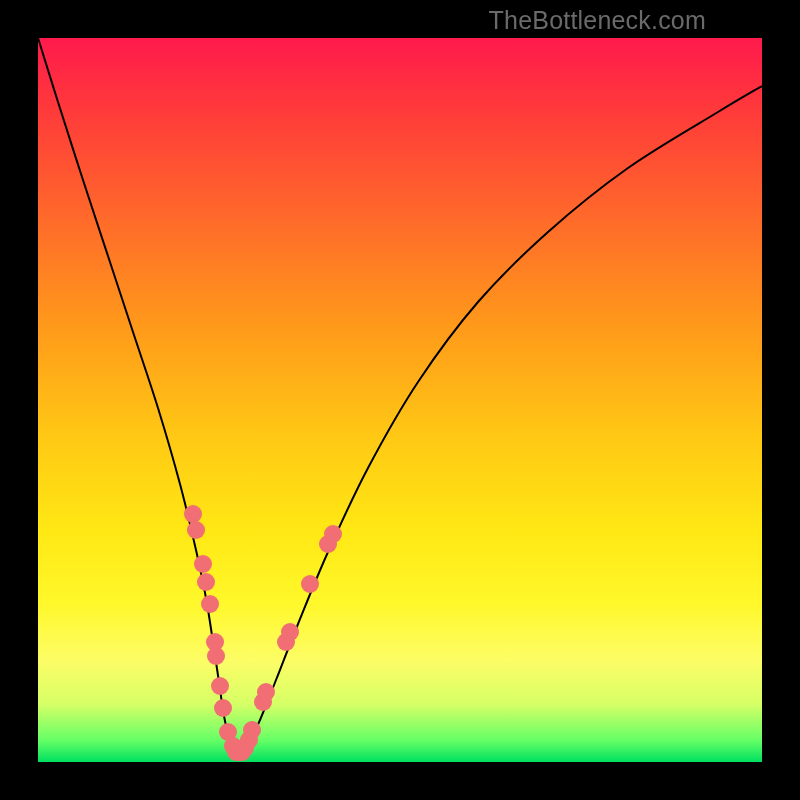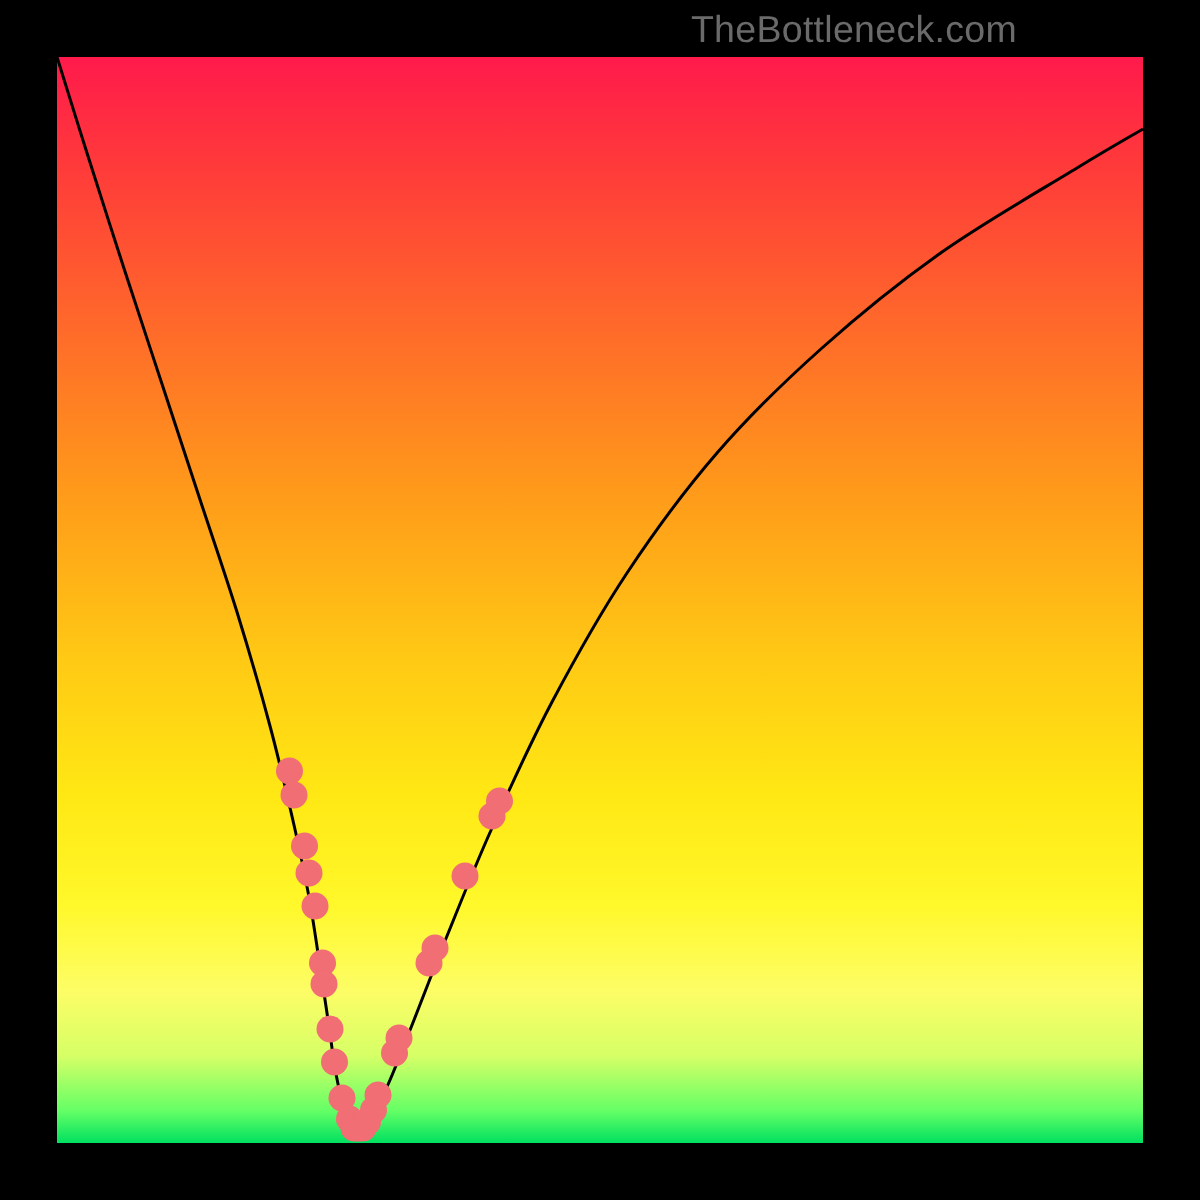--- a/index.html
+++ b/index.html
@@ -16,6 +16,7 @@
     height: 800px;
     background: #000;
     position: relative;
+    padding-left: 28px;
   }
   .plot-area {
     position: absolute;

